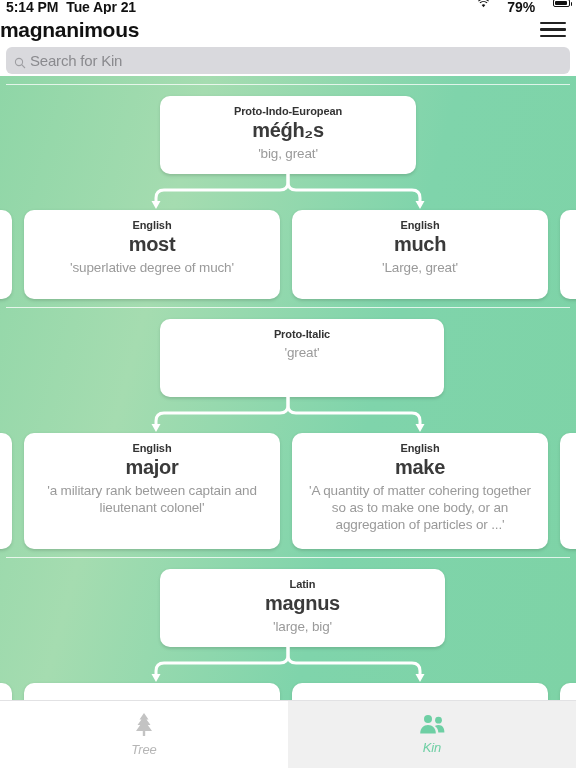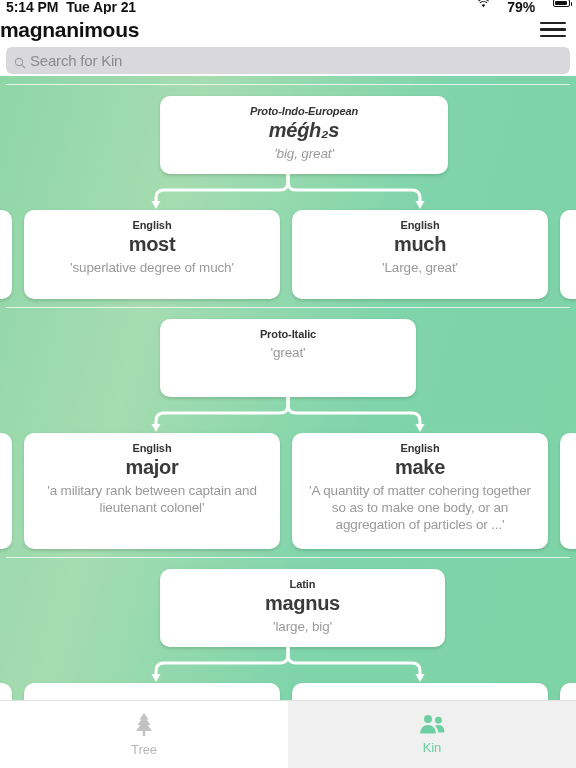--- a/index.html
+++ b/index.html
@@ -170,7 +170,7 @@
       <div class="divider" style="top:231px"></div>
       <div class="divider" style="top:481px"></div>
 
-      <div class="card" style="left:160px; top:20px; width:288px; height:78px;font-style:italic;">
+      <div class="card" style="left:160px; top:20px; width:256px; height:78px;">
         <div class="lang">Proto-Indo-European</div>
         <div class="word">méǵh₂s</div>
         <div class="gloss">'big, great'</div>

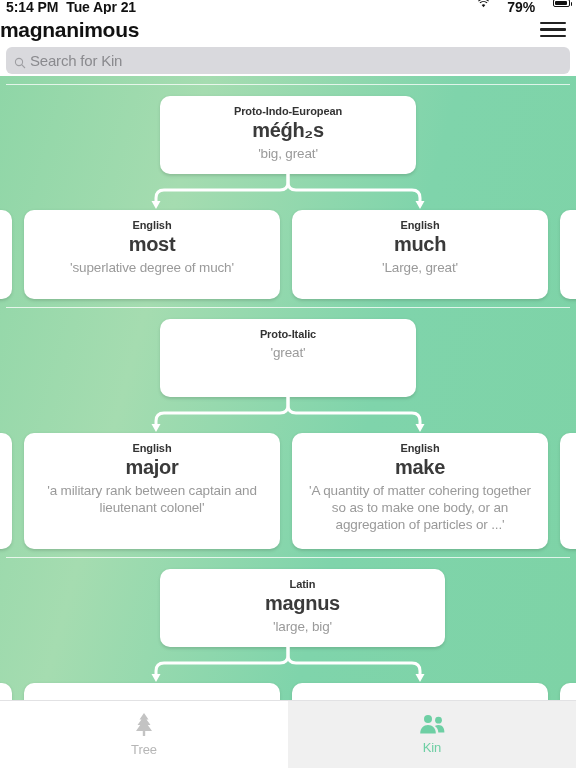--- a/index.html
+++ b/index.html
@@ -199,7 +199,7 @@
       <div class="card" style="left:-244px; top:134px; width:256px; height:89px;"></div>
       <div class="card" style="left:560px; top:134px; width:256px; height:89px;"></div>
 
-      <div class="card" style="left:160px; top:243px; width:256px; height:78px;">
+      <div class="card" style="left:160px; top:243px; width:284px; height:78px;">
         <div class="lang">Proto-Italic</div>
         <div class="gloss">'great'</div>
       </div>

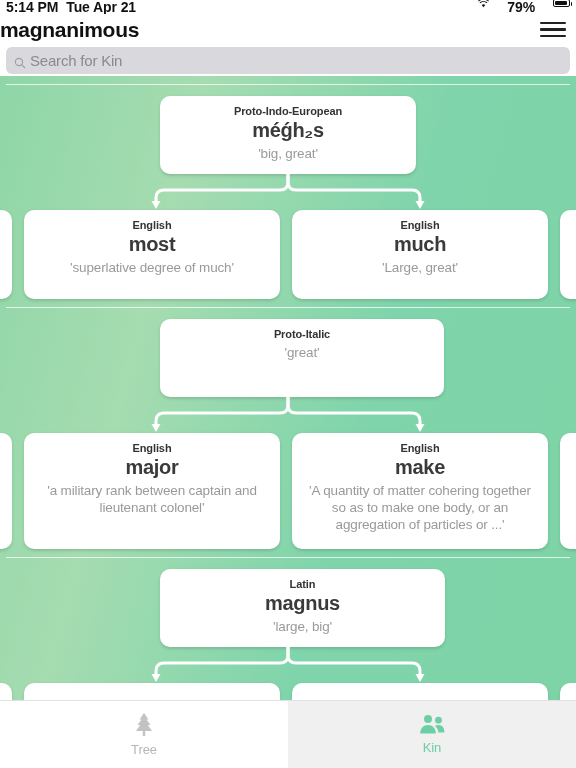--- a/index.html
+++ b/index.html
@@ -105,6 +105,7 @@
     position:absolute; left:0; right:0; bottom:0; height:68px;
     background:#fff; display:flex;
     border-top:1px solid #e2e2e4;
+    font-style:italic;
   }
   .tab {
     flex:1; display:flex; flex-direction:column;

